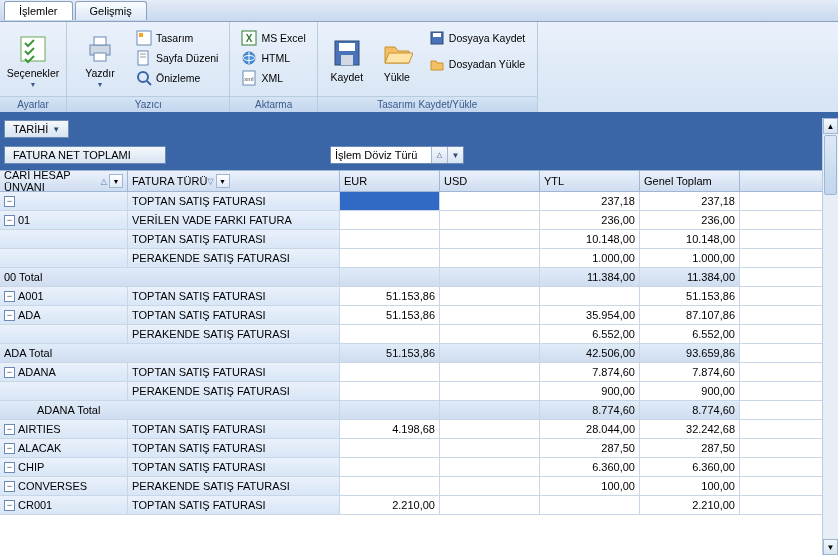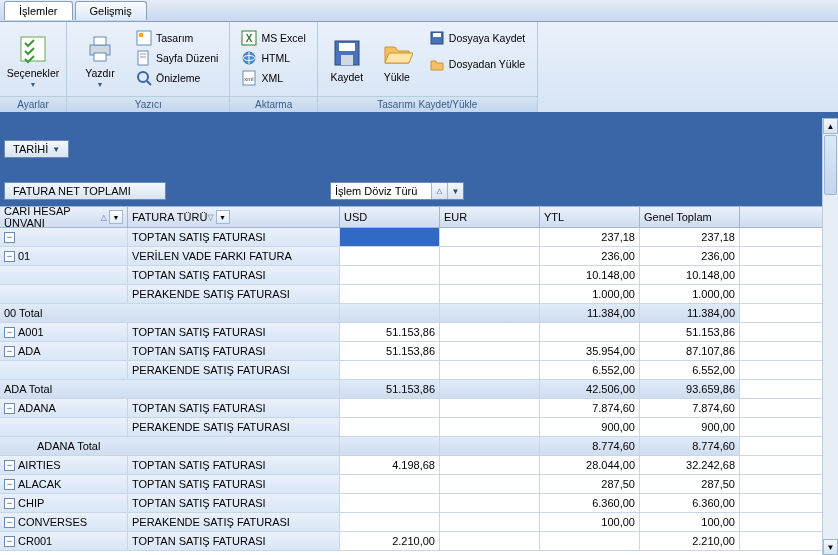--- a/index.html
+++ b/index.html
@@ -24,7 +24,7 @@
   
   
   .bluearea { background: #3a66a7; padding: 4px 0 0 0; position: relative; }
-  .bluerow { display: flex; align-items: center; height: 22px; padding-left: 4px; margin-bottom: 4px; margin-top: 20px; }
+  .bluerow { display: flex; align-items: center; height: 22px; padding-left: 4px; margin-bottom: 4px; }
   .bluebtn { background: linear-gradient(#f4f8fc, #d8e4f2); border: 1px solid #6b8ab5; padding: 2px 8px; font-size: 11px; display: inline-flex; align-items: center; gap: 4px; cursor: pointer; }
   .bluebtn .caret { font-size: 8px; color: #2d4a76; }
   .combo { display: inline-flex; align-items: center; background: #fff; border: 1px solid #6b8ab5; height: 18px; }

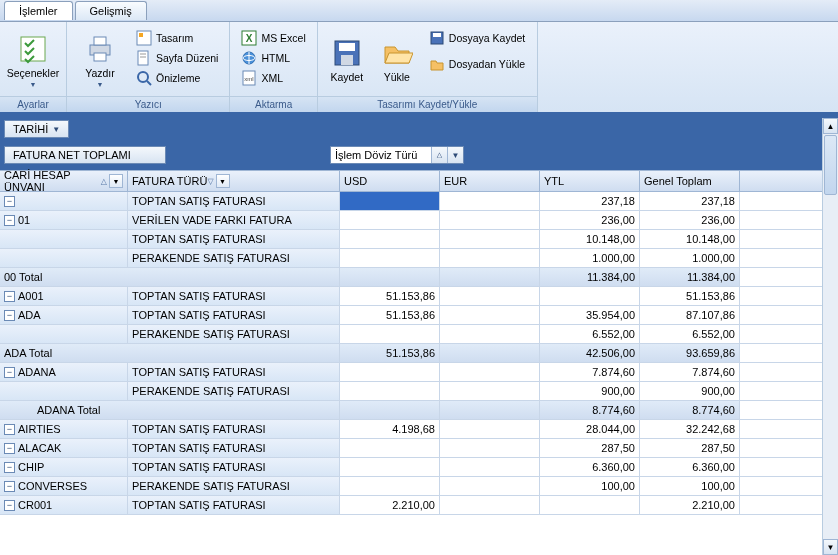--- a/index.html
+++ b/index.html
@@ -225,11 +225,11 @@
           <span class="filterbtn">▼</span>
         </span>
     </div>
+    <div class="gh c2">
+        <span>EUR</span>
+      </div>
     <div class="gh c3">
         <span>USD</span>
-      </div>
-    <div class="gh c2">
-        <span>EUR</span>
       </div>
     <div class="gh c4">
         <span>YTL</span>

